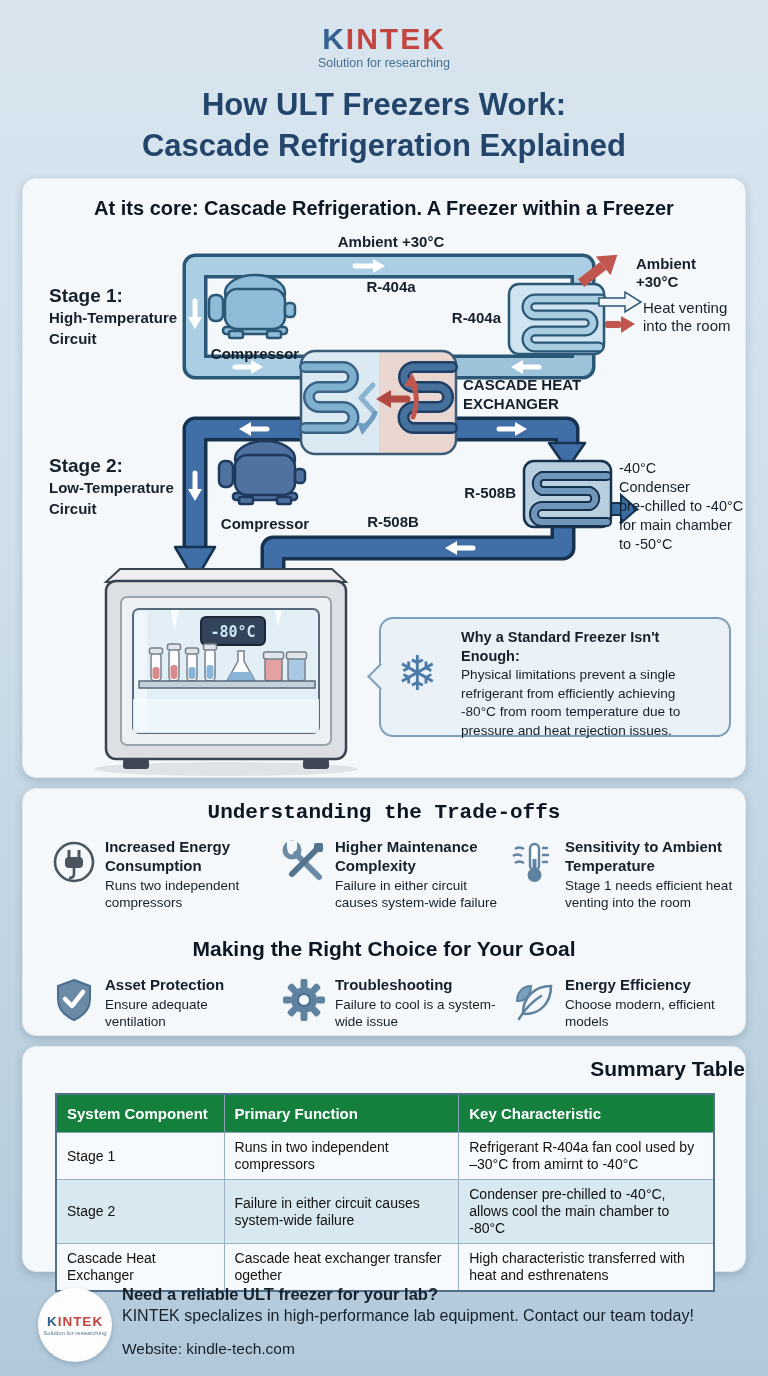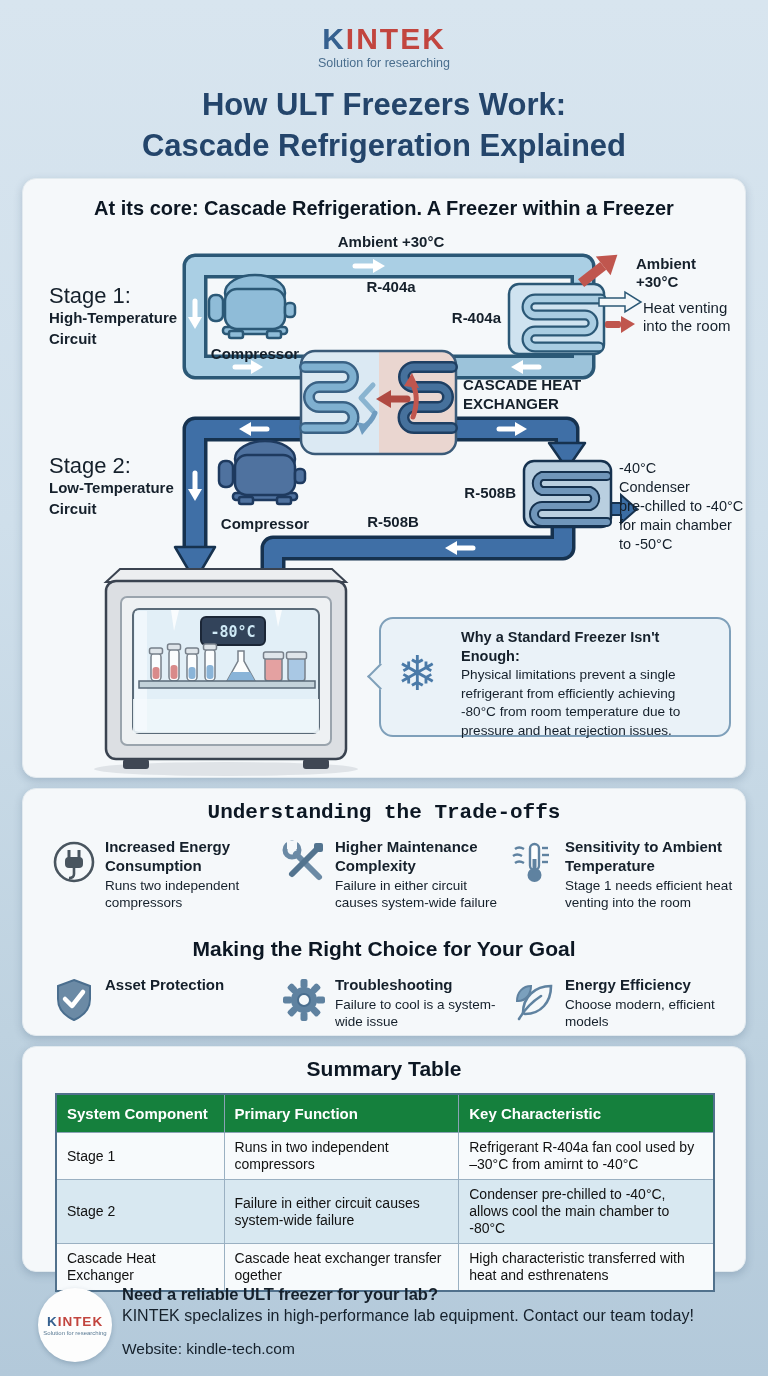--- a/index.html
+++ b/index.html
@@ -32,7 +32,7 @@
   .dlabel{position:absolute;color:#15202b;font-size:15px;line-height:18px;}
   .bold{font-weight:bold;}
   .blk span{display:block;}
-  .stage-label .l1{font-size:22px;font-weight:normal;line-height:22px;}
+  .stage-label .l1{font-size:19px;font-weight:bold;line-height:22px;}
   .stage-label .l2{font-size:15px;font-weight:bold;line-height:21px;}
 
   #callout{position:absolute;left:356px;top:388px;width:352px;height:120px;box-sizing:border-box;

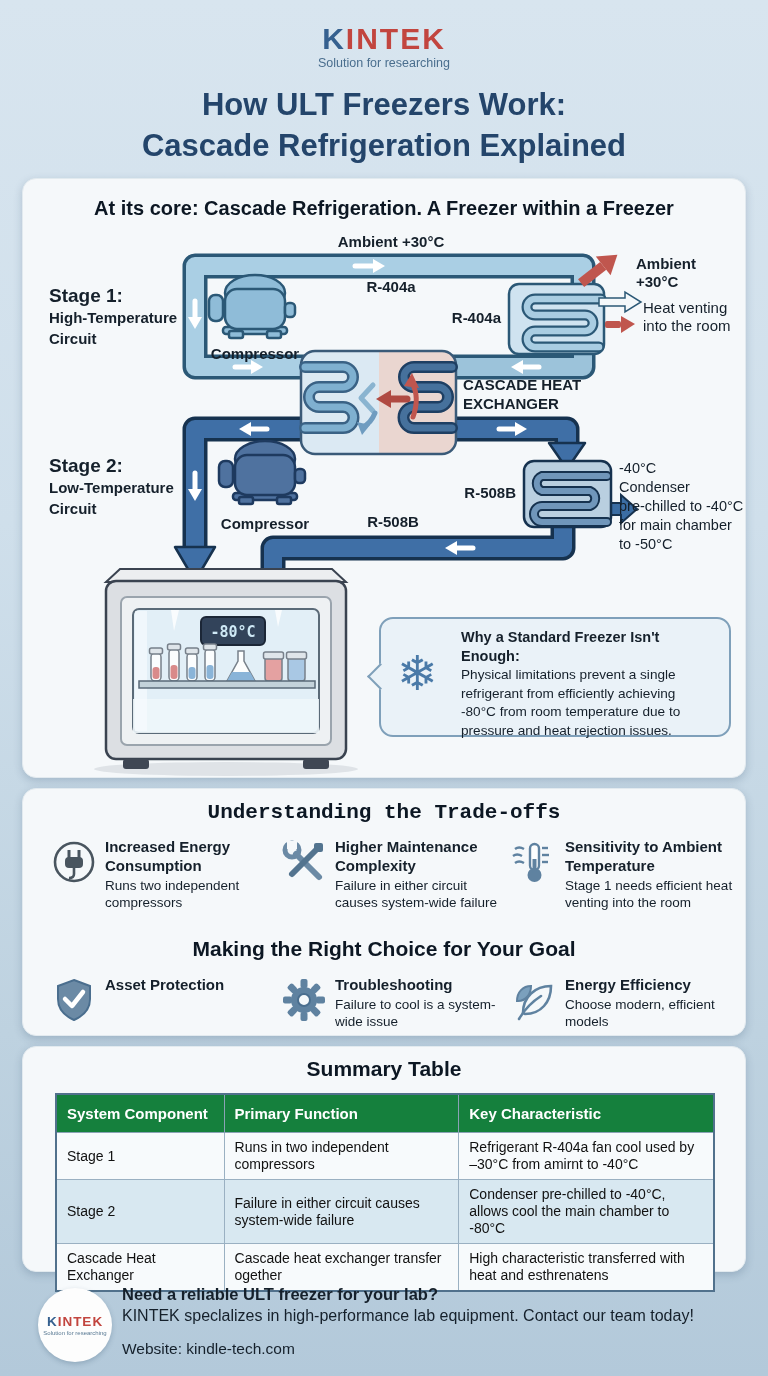--- a/index.html
+++ b/index.html
@@ -338,6 +338,7 @@
     </span>
     <div>
       <div class="ttitle">Asset Protection</div>
+      <div class="tdesc">Ensure adequate ventilation</div>
     </div>
   </div>
   <div class="t-item" style="left:258px;top:186px;width:230px;">

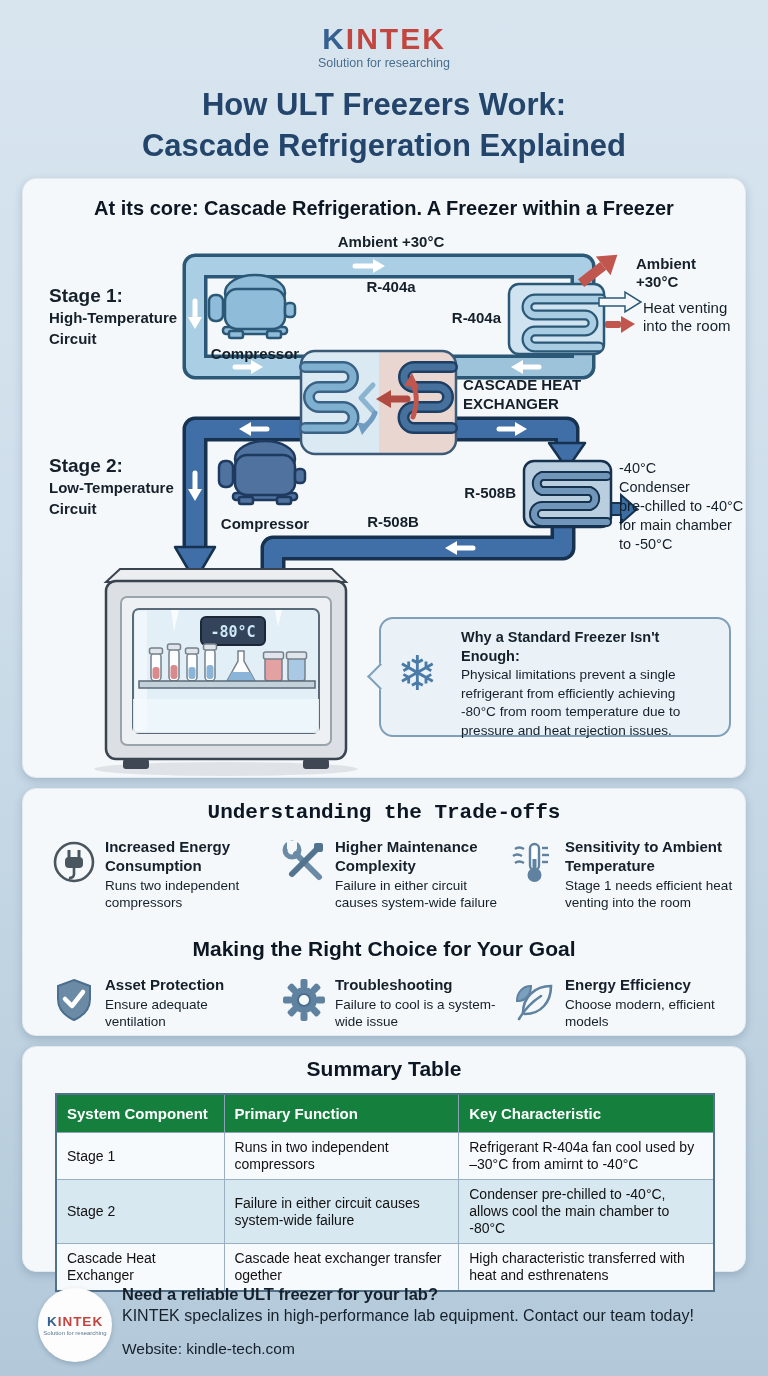--- a/index.html
+++ b/index.html
@@ -379,7 +379,7 @@
 </div>
 
 <div class="card" id="table-card">
-  <div class="section-heading" style="top:10px;font-size:21px;">Summary Table</div>
+  <div class="section-heading" style="top:10px;font-size:21px;text-align:right;">Summary Table</div>
   <table id="summary-table">
     <tbody>
         <tr>

